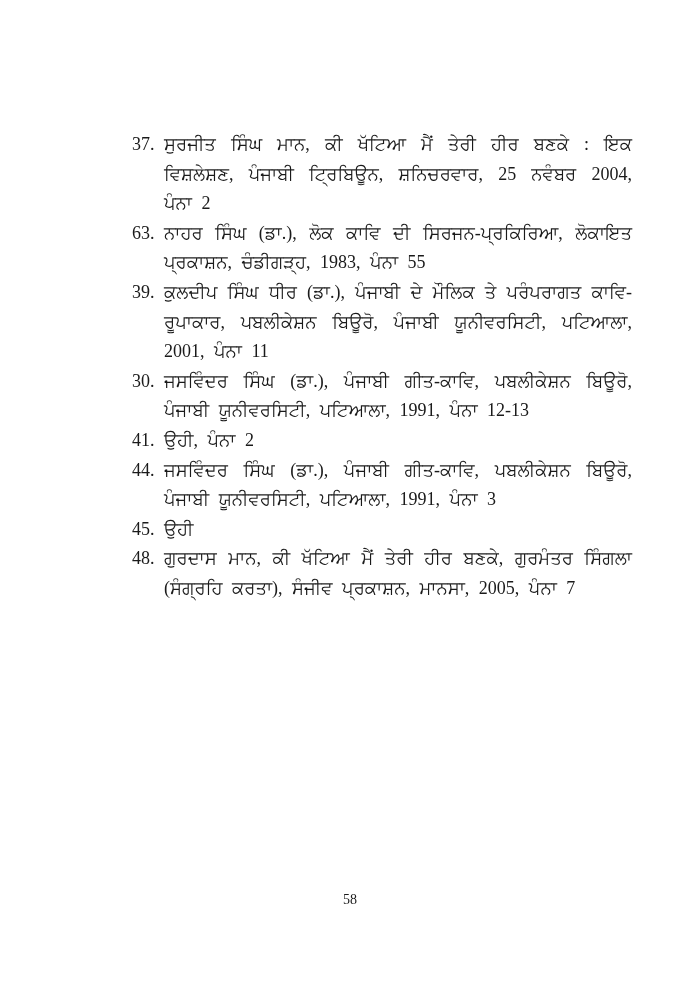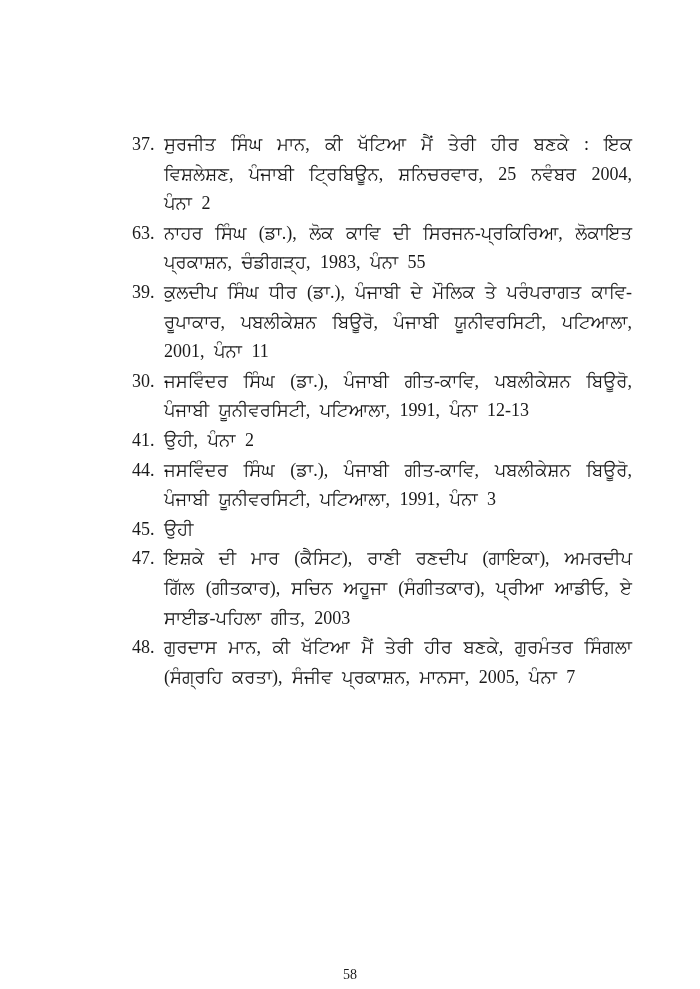--- a/index.html
+++ b/index.html
@@ -96,10 +96,6 @@
       <span class="txt">ਉਹੀ</span>
     </li>
     <li class="ref">
-      <span class="num">47.</span>
-      <span class="txt">ਇਸ਼ਕੇ ਦੀ ਮਾਰ (ਕੈਸਿਟ), ਰਾਣੀ ਰਣਦੀਪ (ਗਾਇਕਾ), ਅਮਰਦੀਪ ਗਿੱਲ (ਗੀਤਕਾਰ), ਸਚਿਨ ਅਹੂਜਾ (ਸੰਗੀਤਕਾਰ), ਪ੍ਰੀਆ ਆਡੀਓ, ਏ ਸਾਈਡ-ਪਹਿਲਾ ਗੀਤ, 2003</span>
-    </li>
-    <li class="ref">
       <span class="num">48.</span>
       <span class="txt">ਗੁਰਦਾਸ ਮਾਨ, ਕੀ ਖੱਟਿਆ ਮੈਂ ਤੇਰੀ ਹੀਰ ਬਣਕੇ, ਗੁਰਮੰਤਰ ਸਿੰਗਲਾ (ਸੰਗ੍ਰਹਿ ਕਰਤਾ), ਸੰਜੀਵ ਪ੍ਰਕਾਸ਼ਨ, ਮਾਨਸਾ, 2005, ਪੰਨਾ 7</span>
     </li>

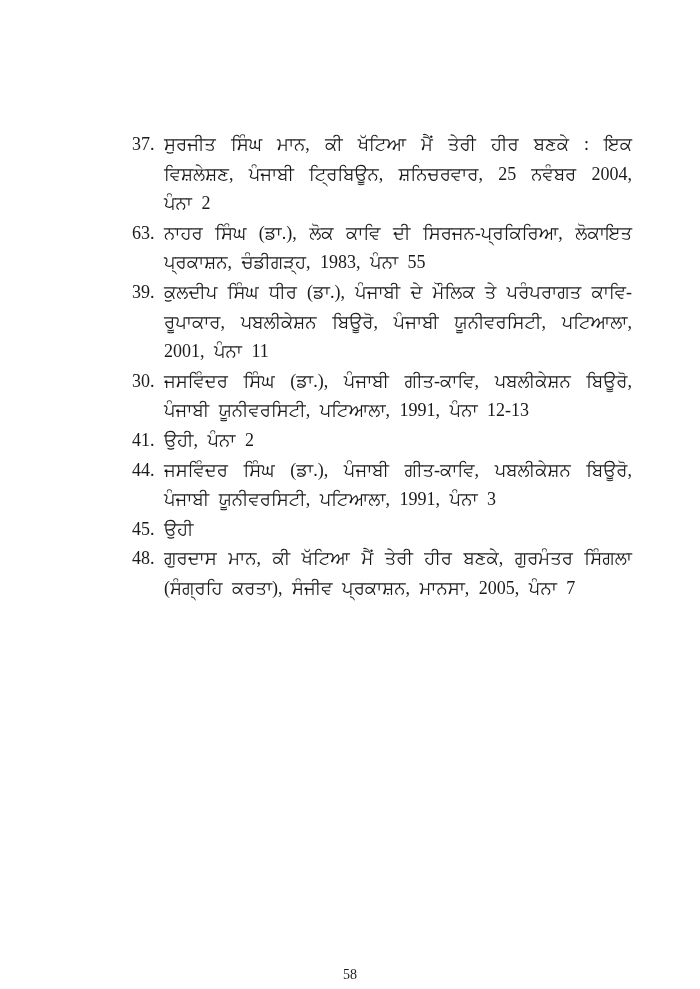--- a/index.html
+++ b/index.html
@@ -56,7 +56,7 @@
       position: absolute;
       left: 0;
       width: 700px;
-      top: 967px;
+      top: 892px;
       text-align: center;
       font-size: 14px;
       font-family: "Liberation Serif", serif;

